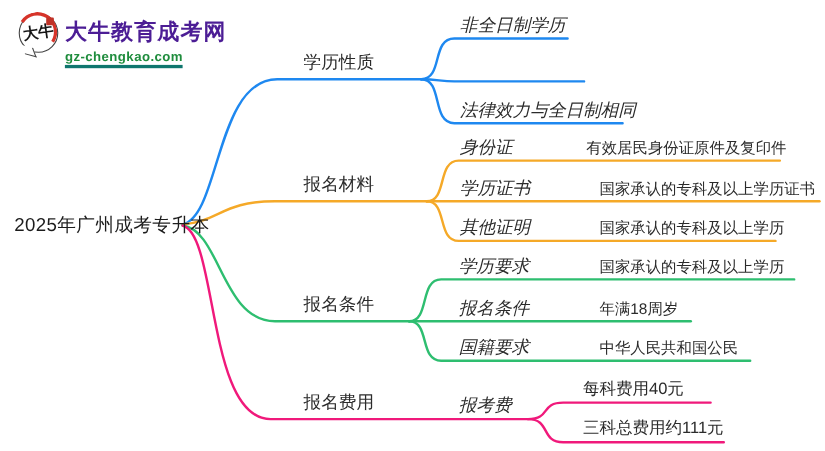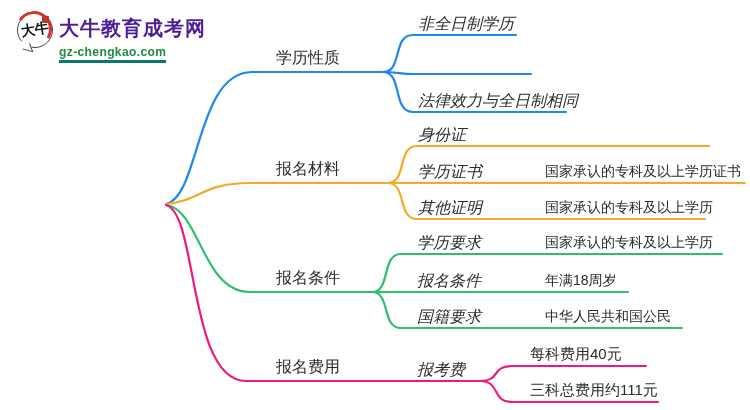--- a/index.html
+++ b/index.html
@@ -82,6 +82,7 @@
 
   <div class="t branch-label" style="left:276px;top:160px;">报名材料</div>
   <div class="t sub-label" style="left:418px;top:126px;">身份证</div>
+  <div class="t leaf-val" style="left:533px;top:127px;">有效居民身份证原件及复印件</div>
   <div class="t sub-label" style="left:418px;top:163px;">学历证书</div>
   <div class="t leaf-val" style="left:545px;top:164px;">国家承认的专科及以上学历证书</div>
   <div class="t sub-label" style="left:418px;top:199px;">其他证明</div>

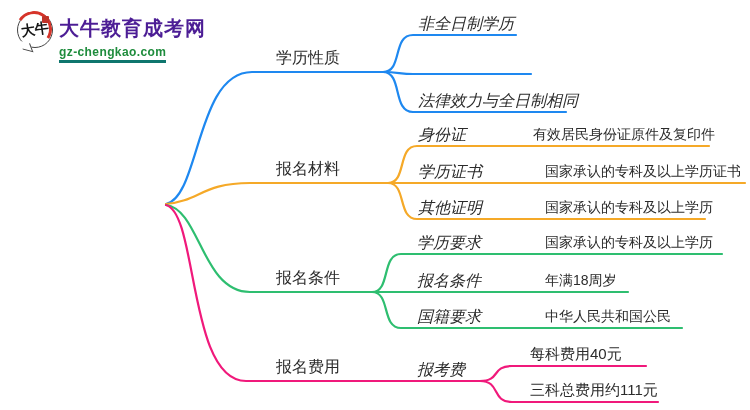--- a/index.html
+++ b/index.html
@@ -75,6 +75,7 @@
     </div>
   </div>
 
+  <div class="t root-title" style="left:13px;top:196px;">2025年广州成考专升本</div>
 
   <div class="t branch-label" style="left:276px;top:49px;">学历性质</div>
   <div class="t sub-label" style="left:418px;top:15px;">非全日制学历</div>

